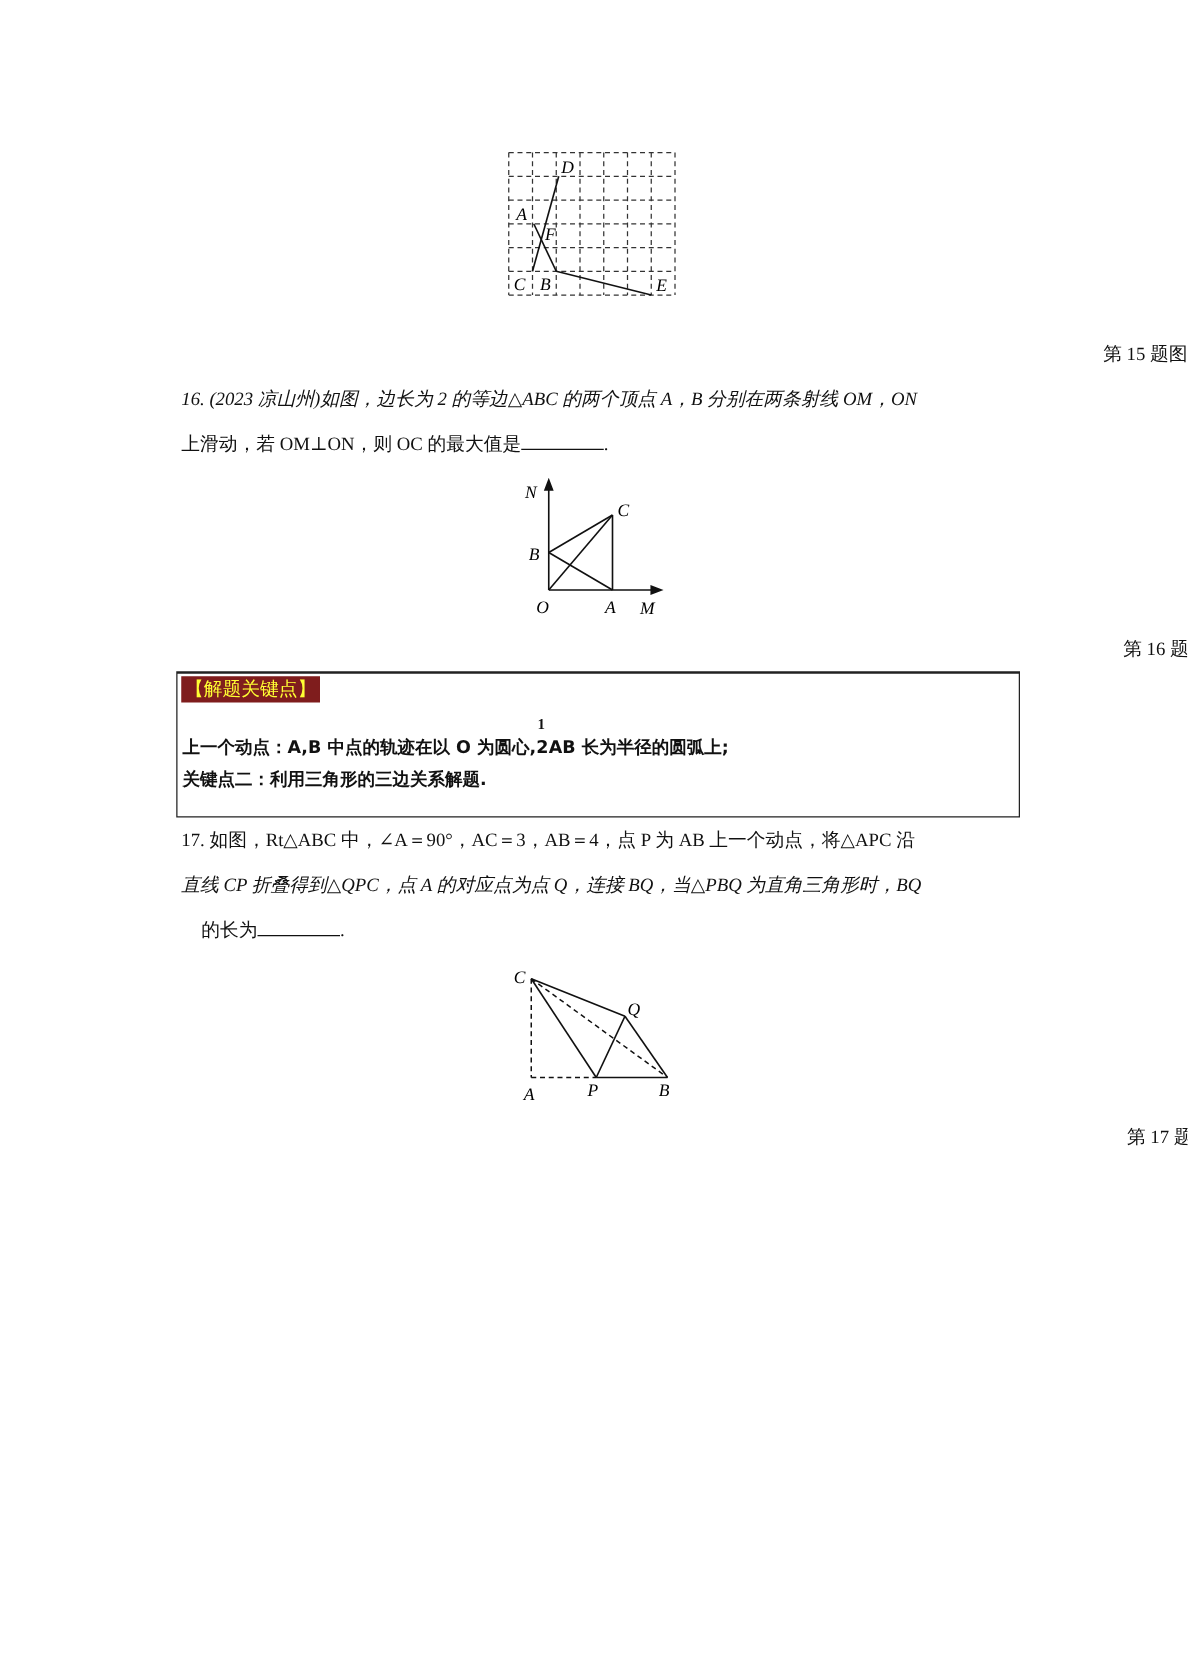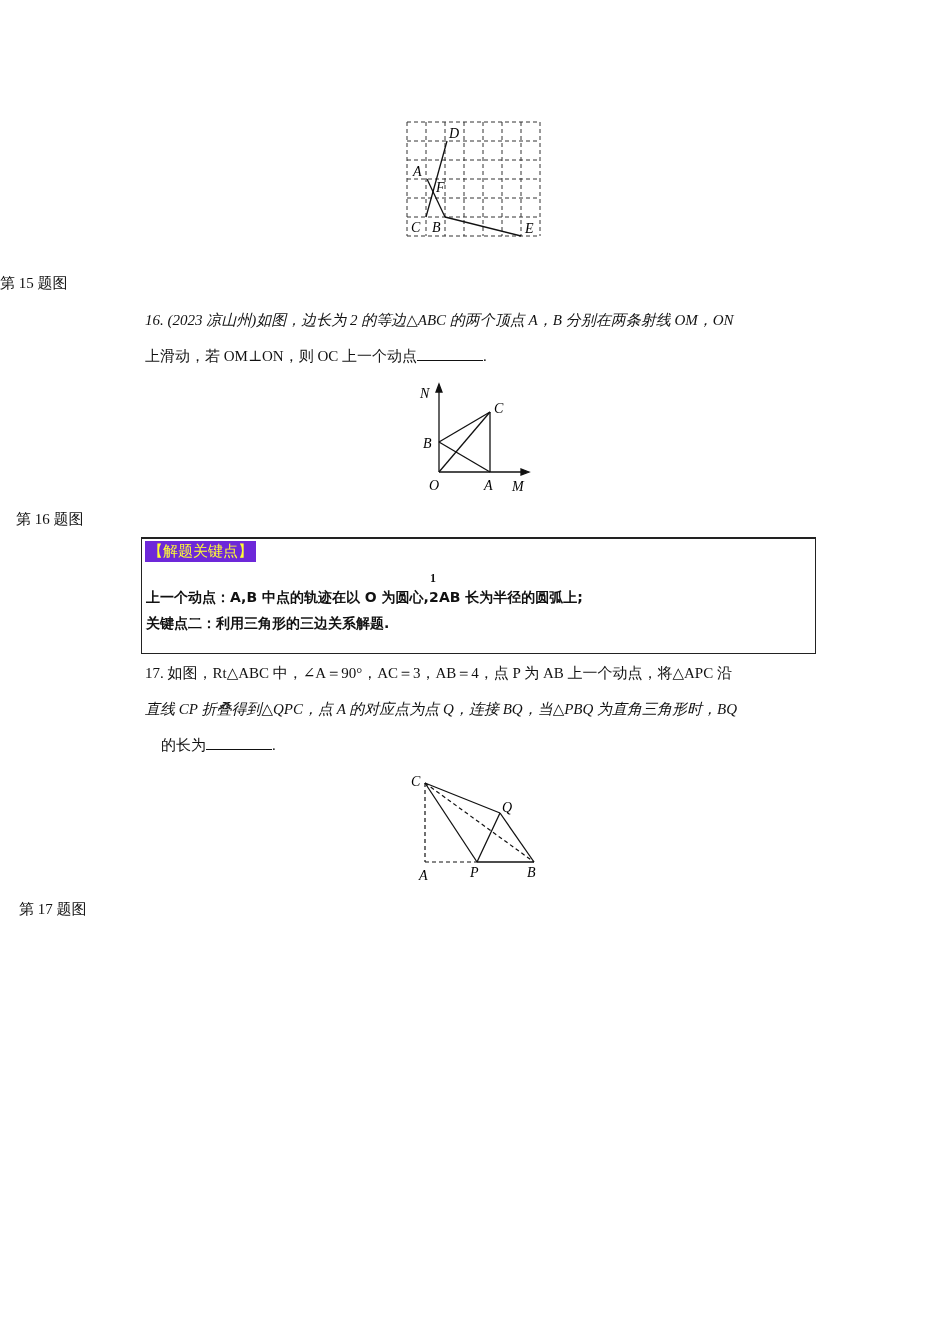--- a/index.html
+++ b/index.html
@@ -5,7 +5,7 @@
   html, body { margin:0; padding:0; background:#ffffff; }
   body { width:950px; height:1344px; position:relative; font-family:"Liberation Serif","DejaVu Serif",serif; color:#111; }
   .fig { position:absolute; }
-  .caption { position:absolute; left:0; width:950px; text-align:left; font-size:15px; }
+  .caption { position:absolute; left:0; width:950px; text-align:right; font-size:15px; }
   .para { position:absolute; left:145px; width:665px; font-size:15px; line-height:36px; }
   .blank { display:inline-block; width:66px; border-bottom:1px solid #111; height:14px; vertical-align:baseline; }
   .keybox { position:absolute; left:141px; top:537px; width:673px; height:114px; border:1px solid #222; border-top:2px solid #222; }

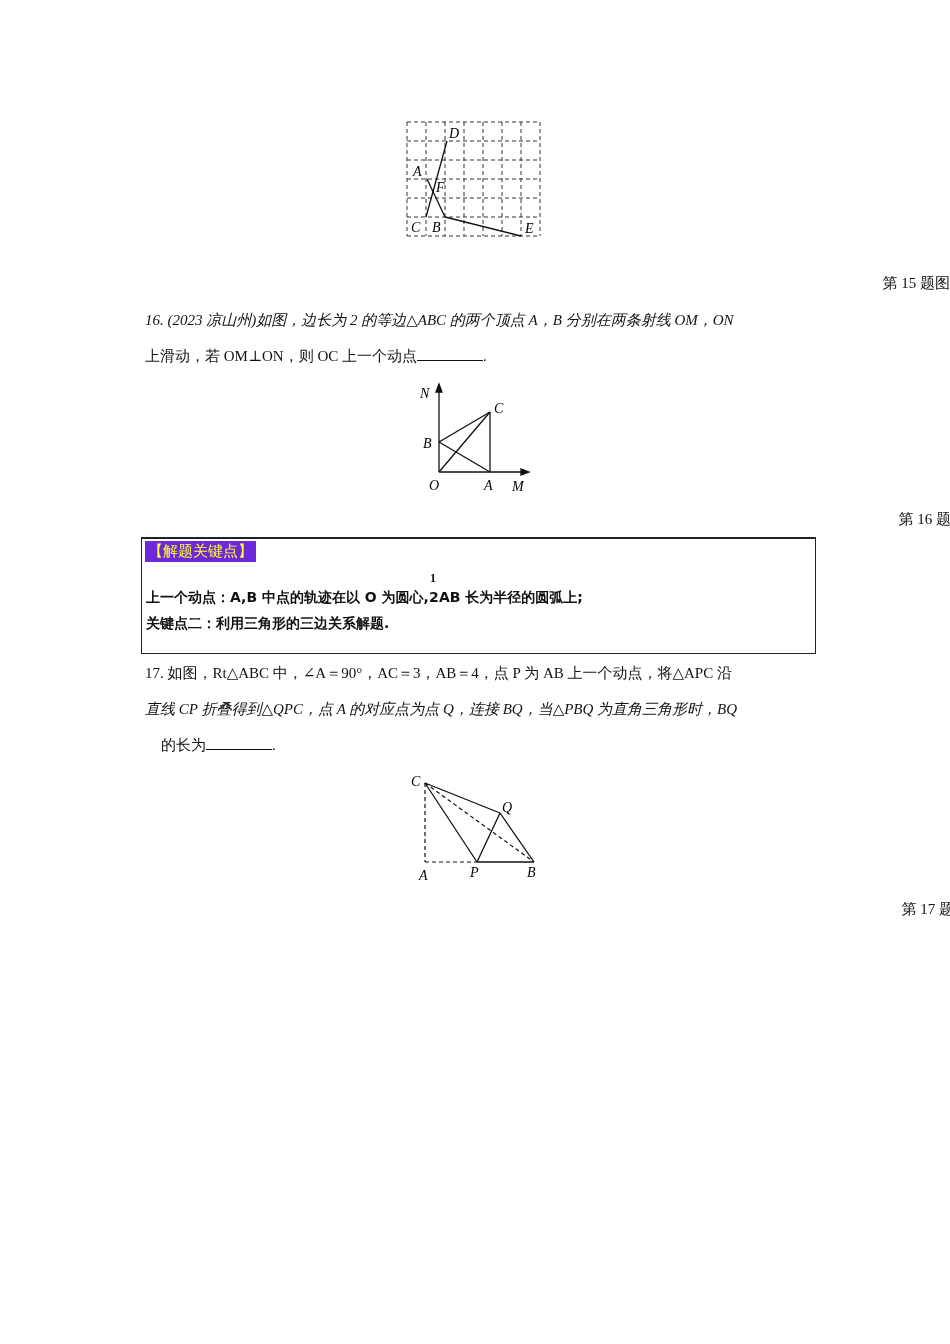--- a/index.html
+++ b/index.html
@@ -52,7 +52,7 @@
 
 <div class="para" style="top:302px;font-style:italic;">16. (2023 凉山州)如图，边长为 2 的等边△ABC 的两个顶点 A，B 分别在两条射线 OM，ON</div>
 <div class="para" style="top:338px;">
-  <span>上滑动，若 OM⊥ON，则 OC 上一个动点</span><span class="blank"></span><span>.</span>
+  <span>上滑动，若 OM⊥ON，则 OC 的最大值是</span><span class="blank"></span><span>.</span>
 </div>
 
 <svg class="fig" style="left:410px;top:380px;" width="130" height="115" viewBox="410 380 130 115">

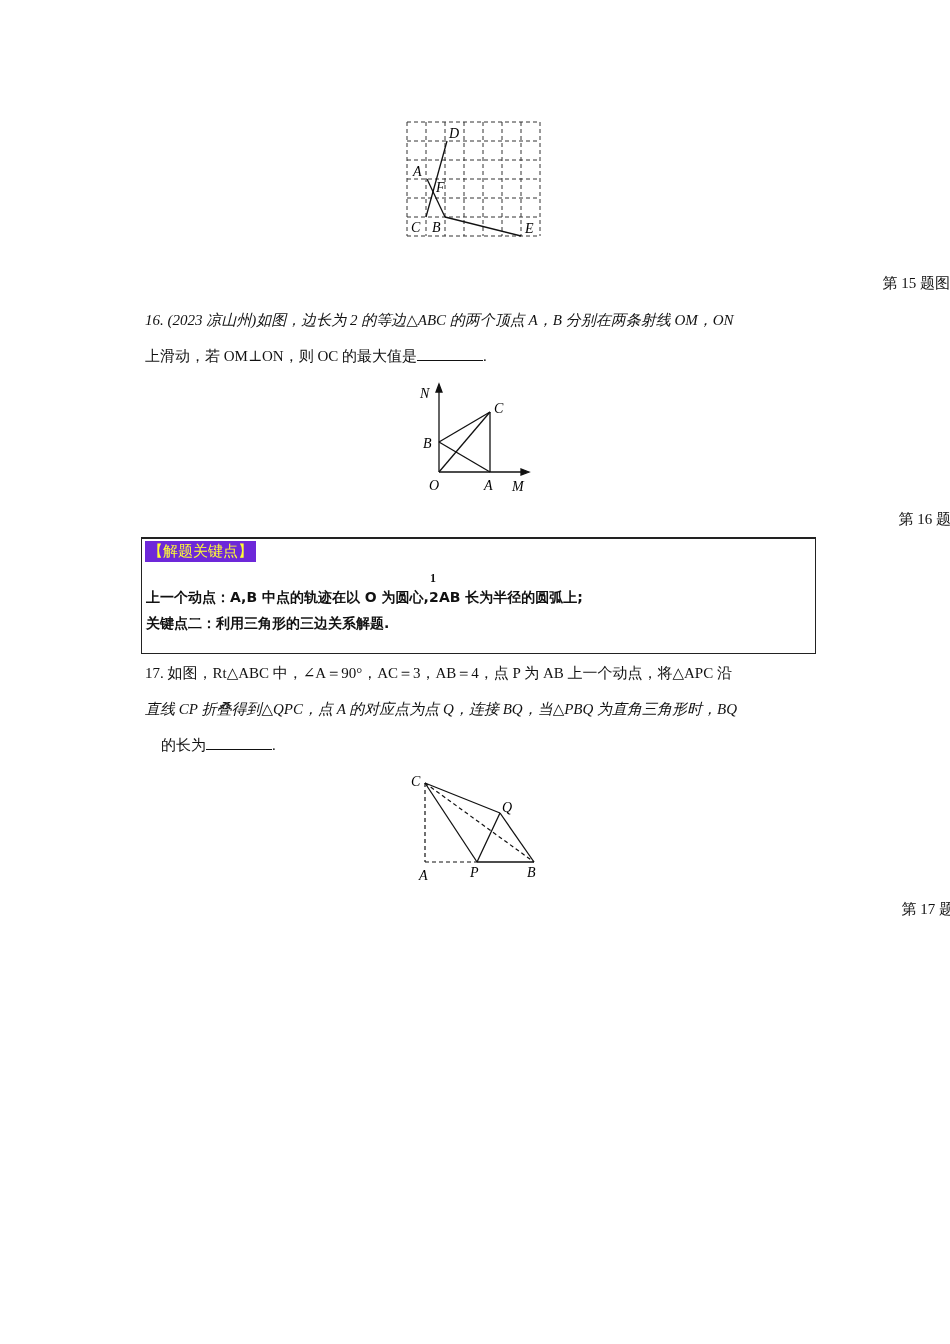--- a/index.html
+++ b/index.html
@@ -9,7 +9,7 @@
   .para { position:absolute; left:145px; width:665px; font-size:15px; line-height:36px; }
   .blank { display:inline-block; width:66px; border-bottom:1px solid #111; height:14px; vertical-align:baseline; }
   .keybox { position:absolute; left:141px; top:537px; width:673px; height:114px; border:1px solid #222; border-top:2px solid #222; }
-  .keytag { position:absolute; left:3px; top:2px; background:#6d28d9; color:#ffff33; font-size:15px; padding:1px 3px; font-family:Liberation Serif, serif; }
+  .keytag { position:absolute; left:3px; top:2px; background:#7f1d1d; color:#ffff33; font-size:15px; padding:1px 3px; font-family:Liberation Serif, serif; }
   .keyline { position:absolute; left:4px; font-size:14px; font-weight:bold; font-family:"DejaVu Sans",sans-serif; }
   .frac { display:inline-block; position:relative; width:10px; }
   .frac .num { position:absolute; top:-18px; left:1px; font-size:12px; font-family:"Liberation Serif",serif; }

